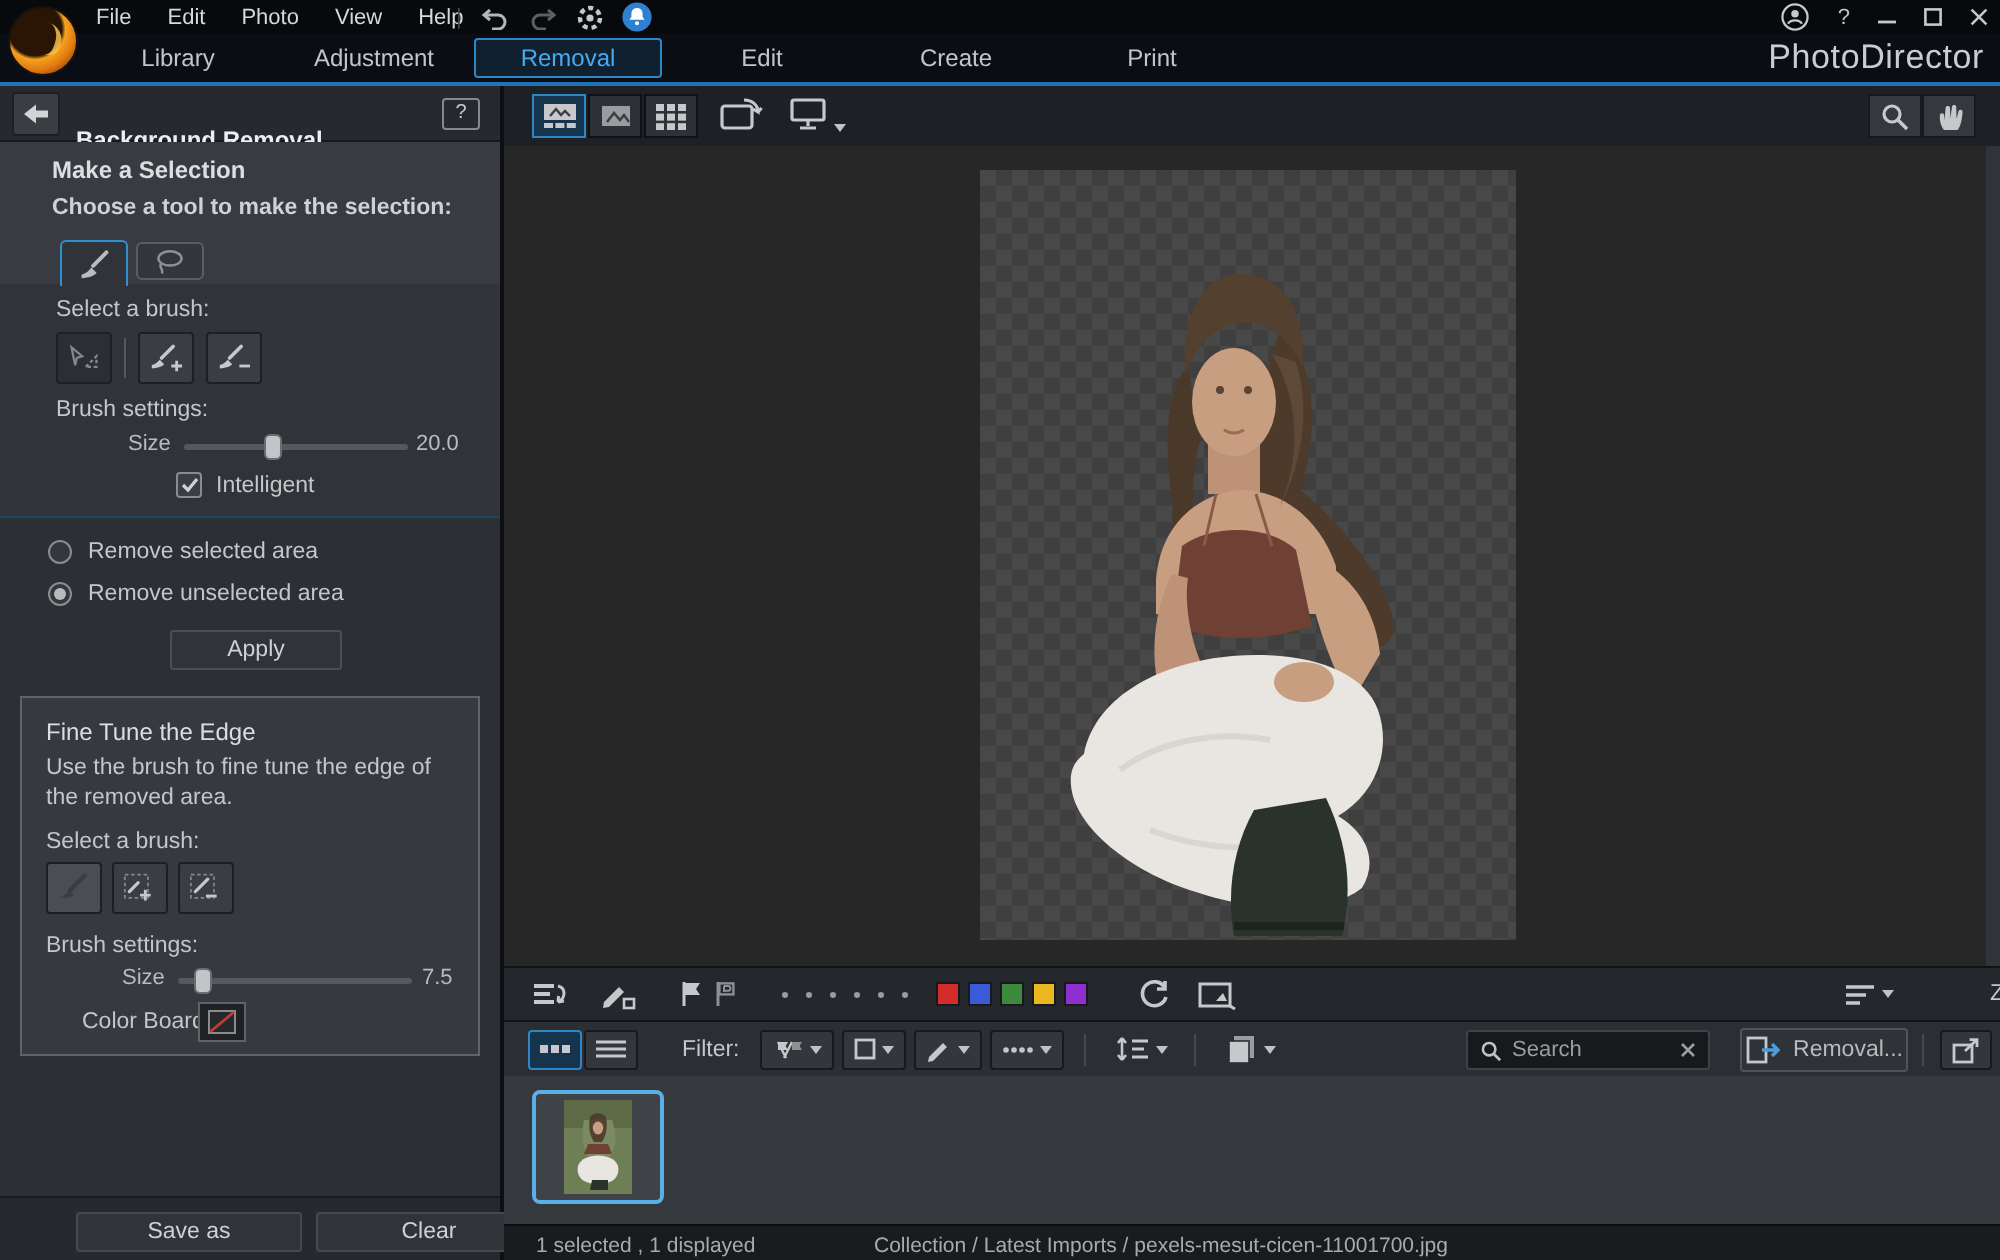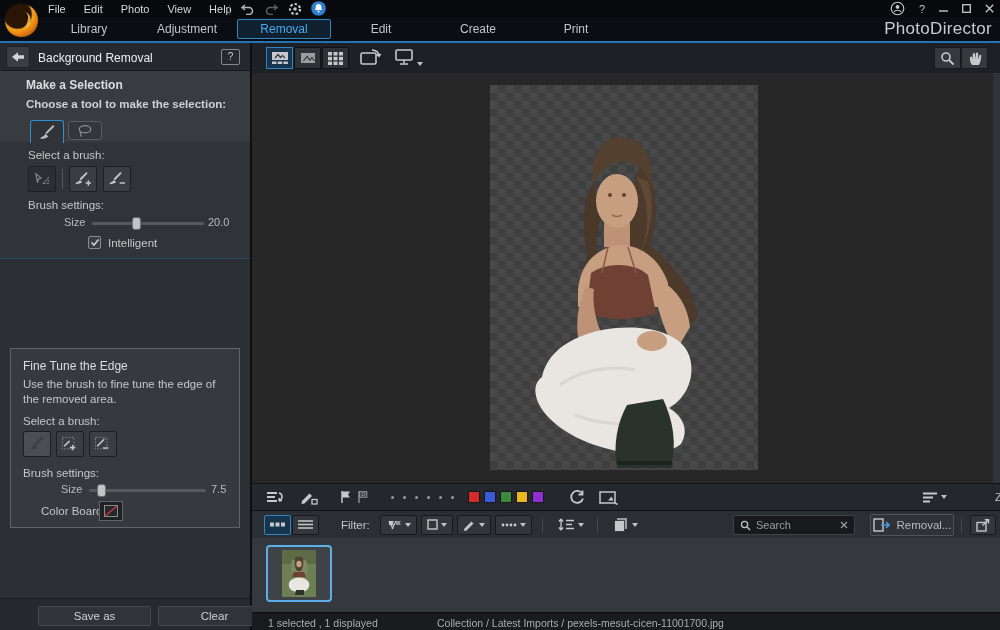--- a/index.html
+++ b/index.html
@@ -36,7 +36,7 @@
   .panel-header { position:absolute; left:0; top:0; width:250px; height:28px; background:#26292e; border-bottom:1px solid #17191d; }
   .back-btn { position:absolute; left:6px; top:3px; width:24px; height:22px; background:#3a3d42; border:1px solid #1d1f23; border-radius:2px;
     display:flex; align-items:center; justify-content:center; }
-  .panel-title { position:absolute; left:38px; top:8px; color:#eceff2; font-size:12px; font-weight:400; }
+  .panel-title { position:absolute; left:38px; top:20px; color:#eceff2; font-size:12px; font-weight:700; }
   .help-btn { position:absolute; right:10px; top:6px; width:19px; height:16px; border:1px solid #85888c; border-radius:2px;
     color:#c9cbce; font-size:10px; text-align:center; line-height:14px; }
   .sect-make { position:absolute; left:0; top:28px; width:250px; height:47px; background:#383b40;font-weight:bold; }

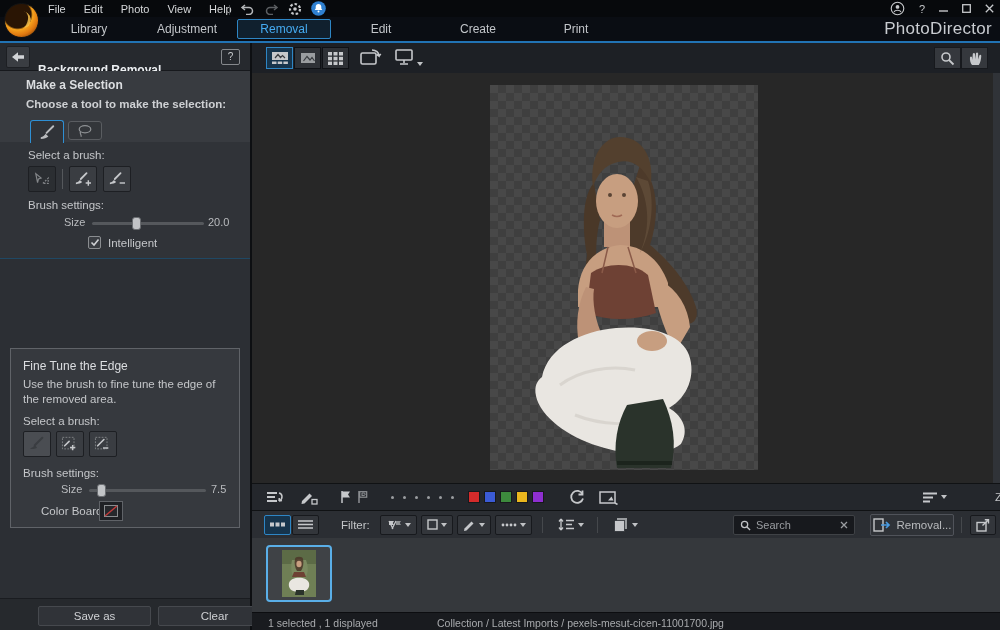--- a/index.html
+++ b/index.html
@@ -258,6 +258,17 @@
     </div>
   </div>
 
+  <div class="sect-remove">
+    <div class="abs" style="left:24px; top:11px; display:flex; align-items:center; gap:8px">
+      <div class="radio"></div>
+      <span class="lbl">Remove selected area</span>
+    </div>
+    <div class="abs" style="left:24px; top:32px; display:flex; align-items:center; gap:8px">
+      <div class="radio on"></div>
+      <span class="lbl">Remove unselected area</span>
+    </div>
+    <div class="apply-btn">Apply</div>
+  </div>
 
   <div class="finetune">
     <div class="h-sect abs" style="left:12px; top:10px">Fine Tune the Edge</div>

